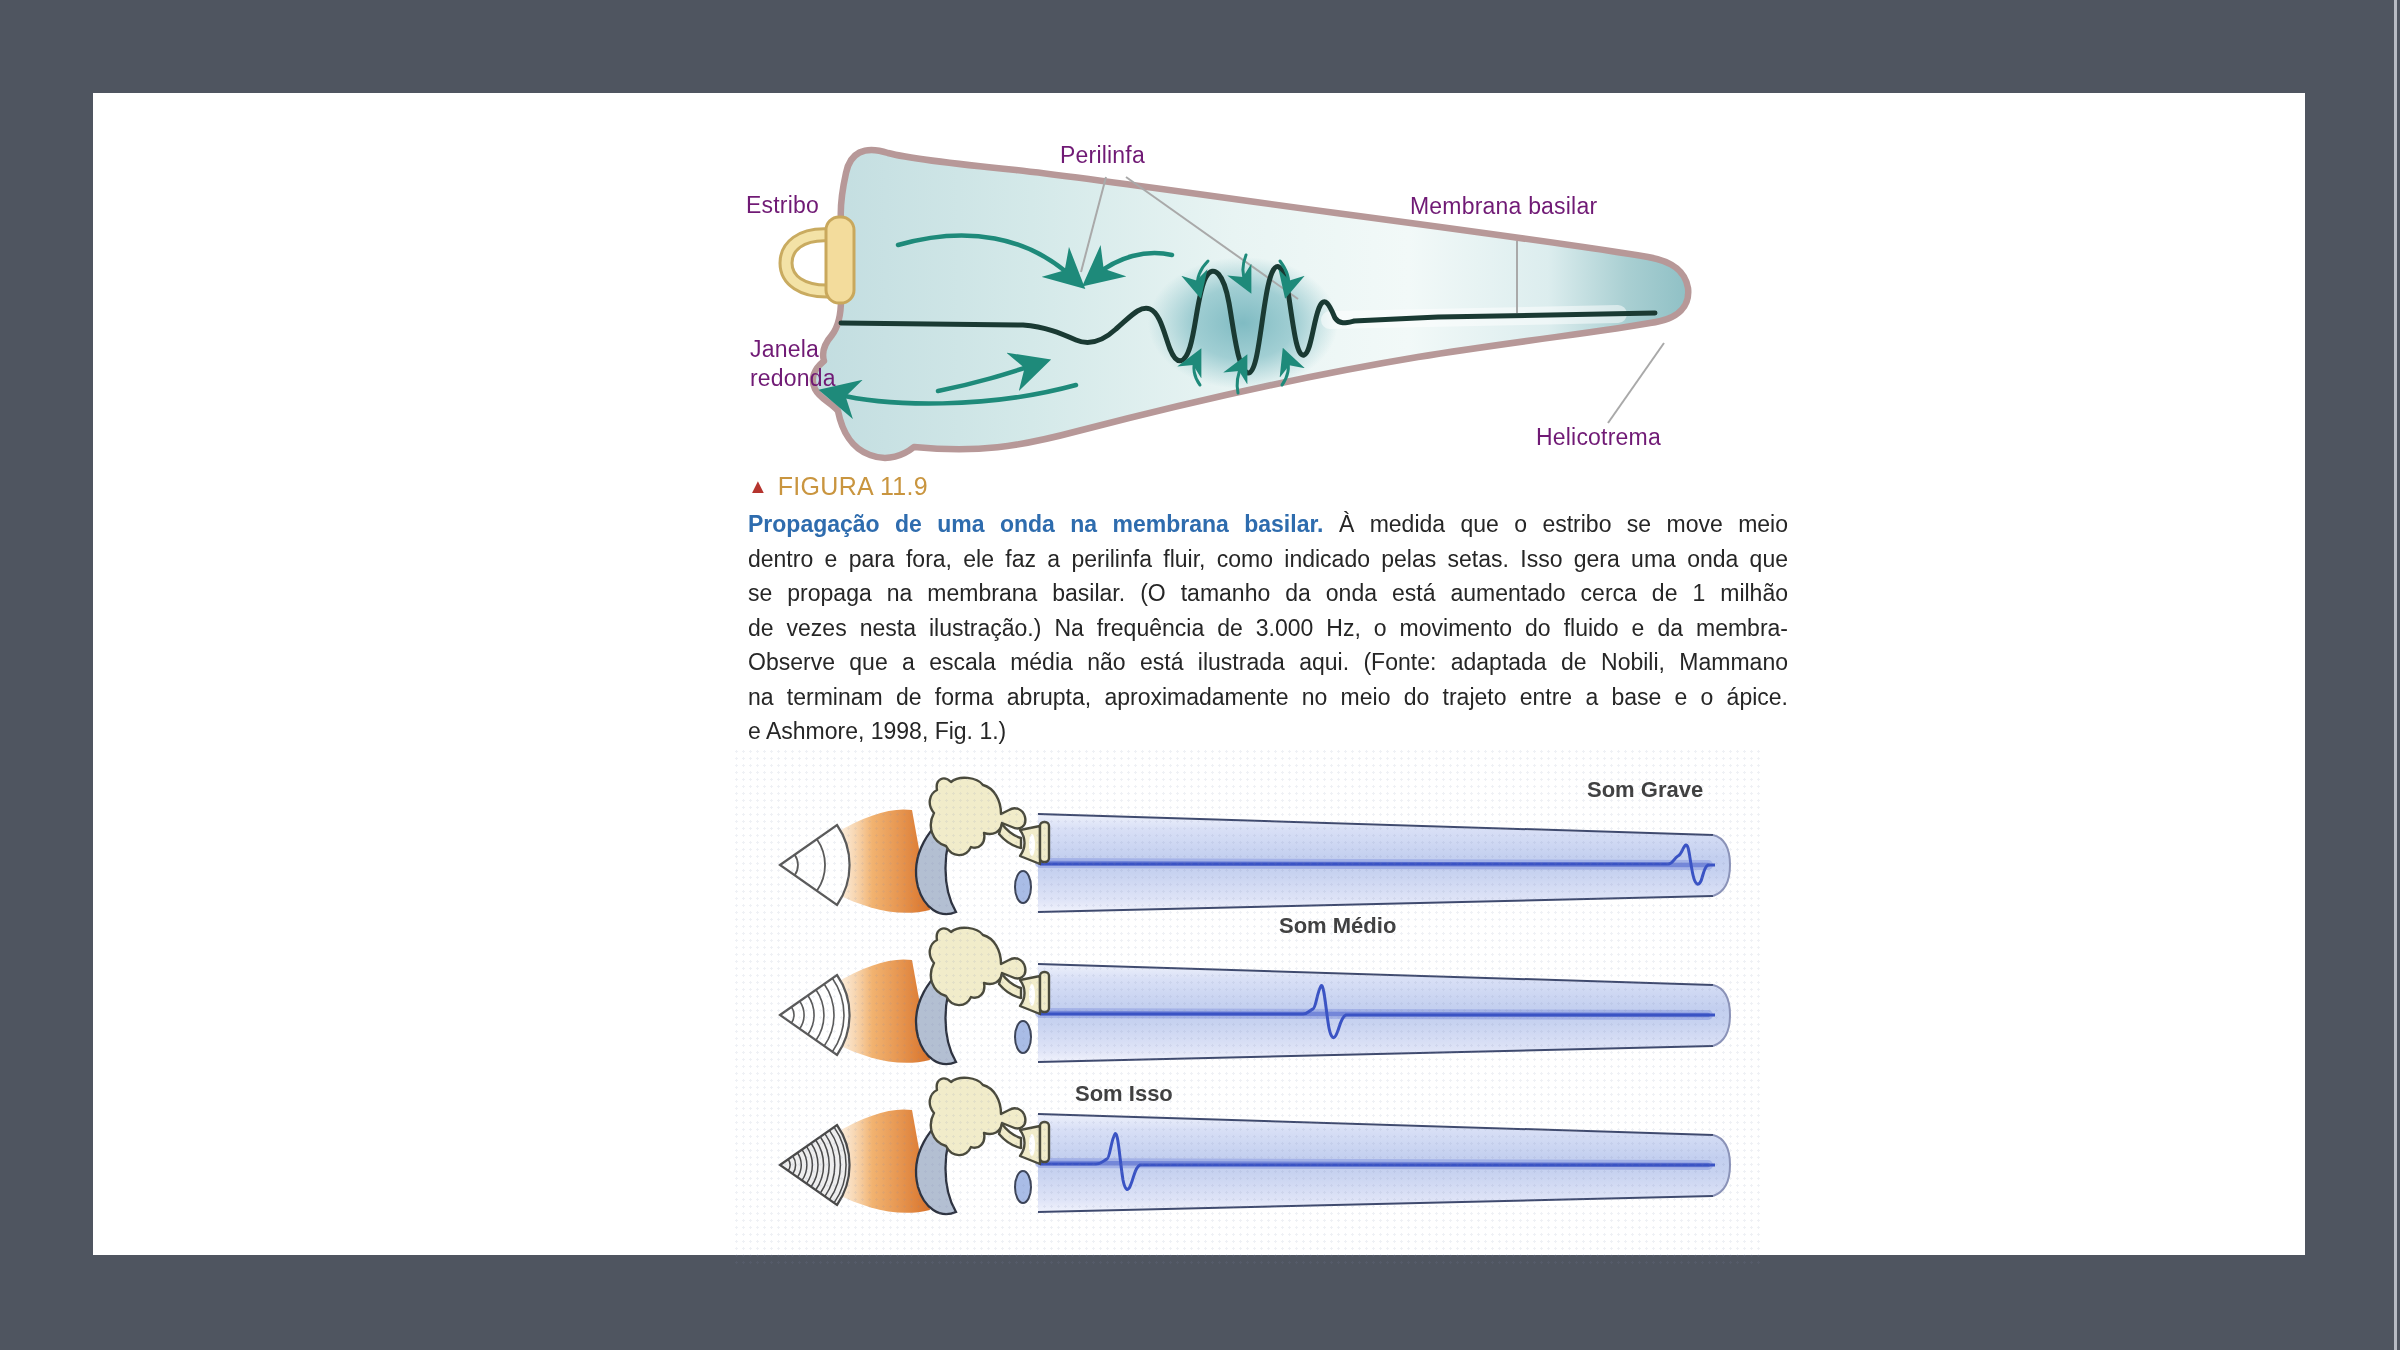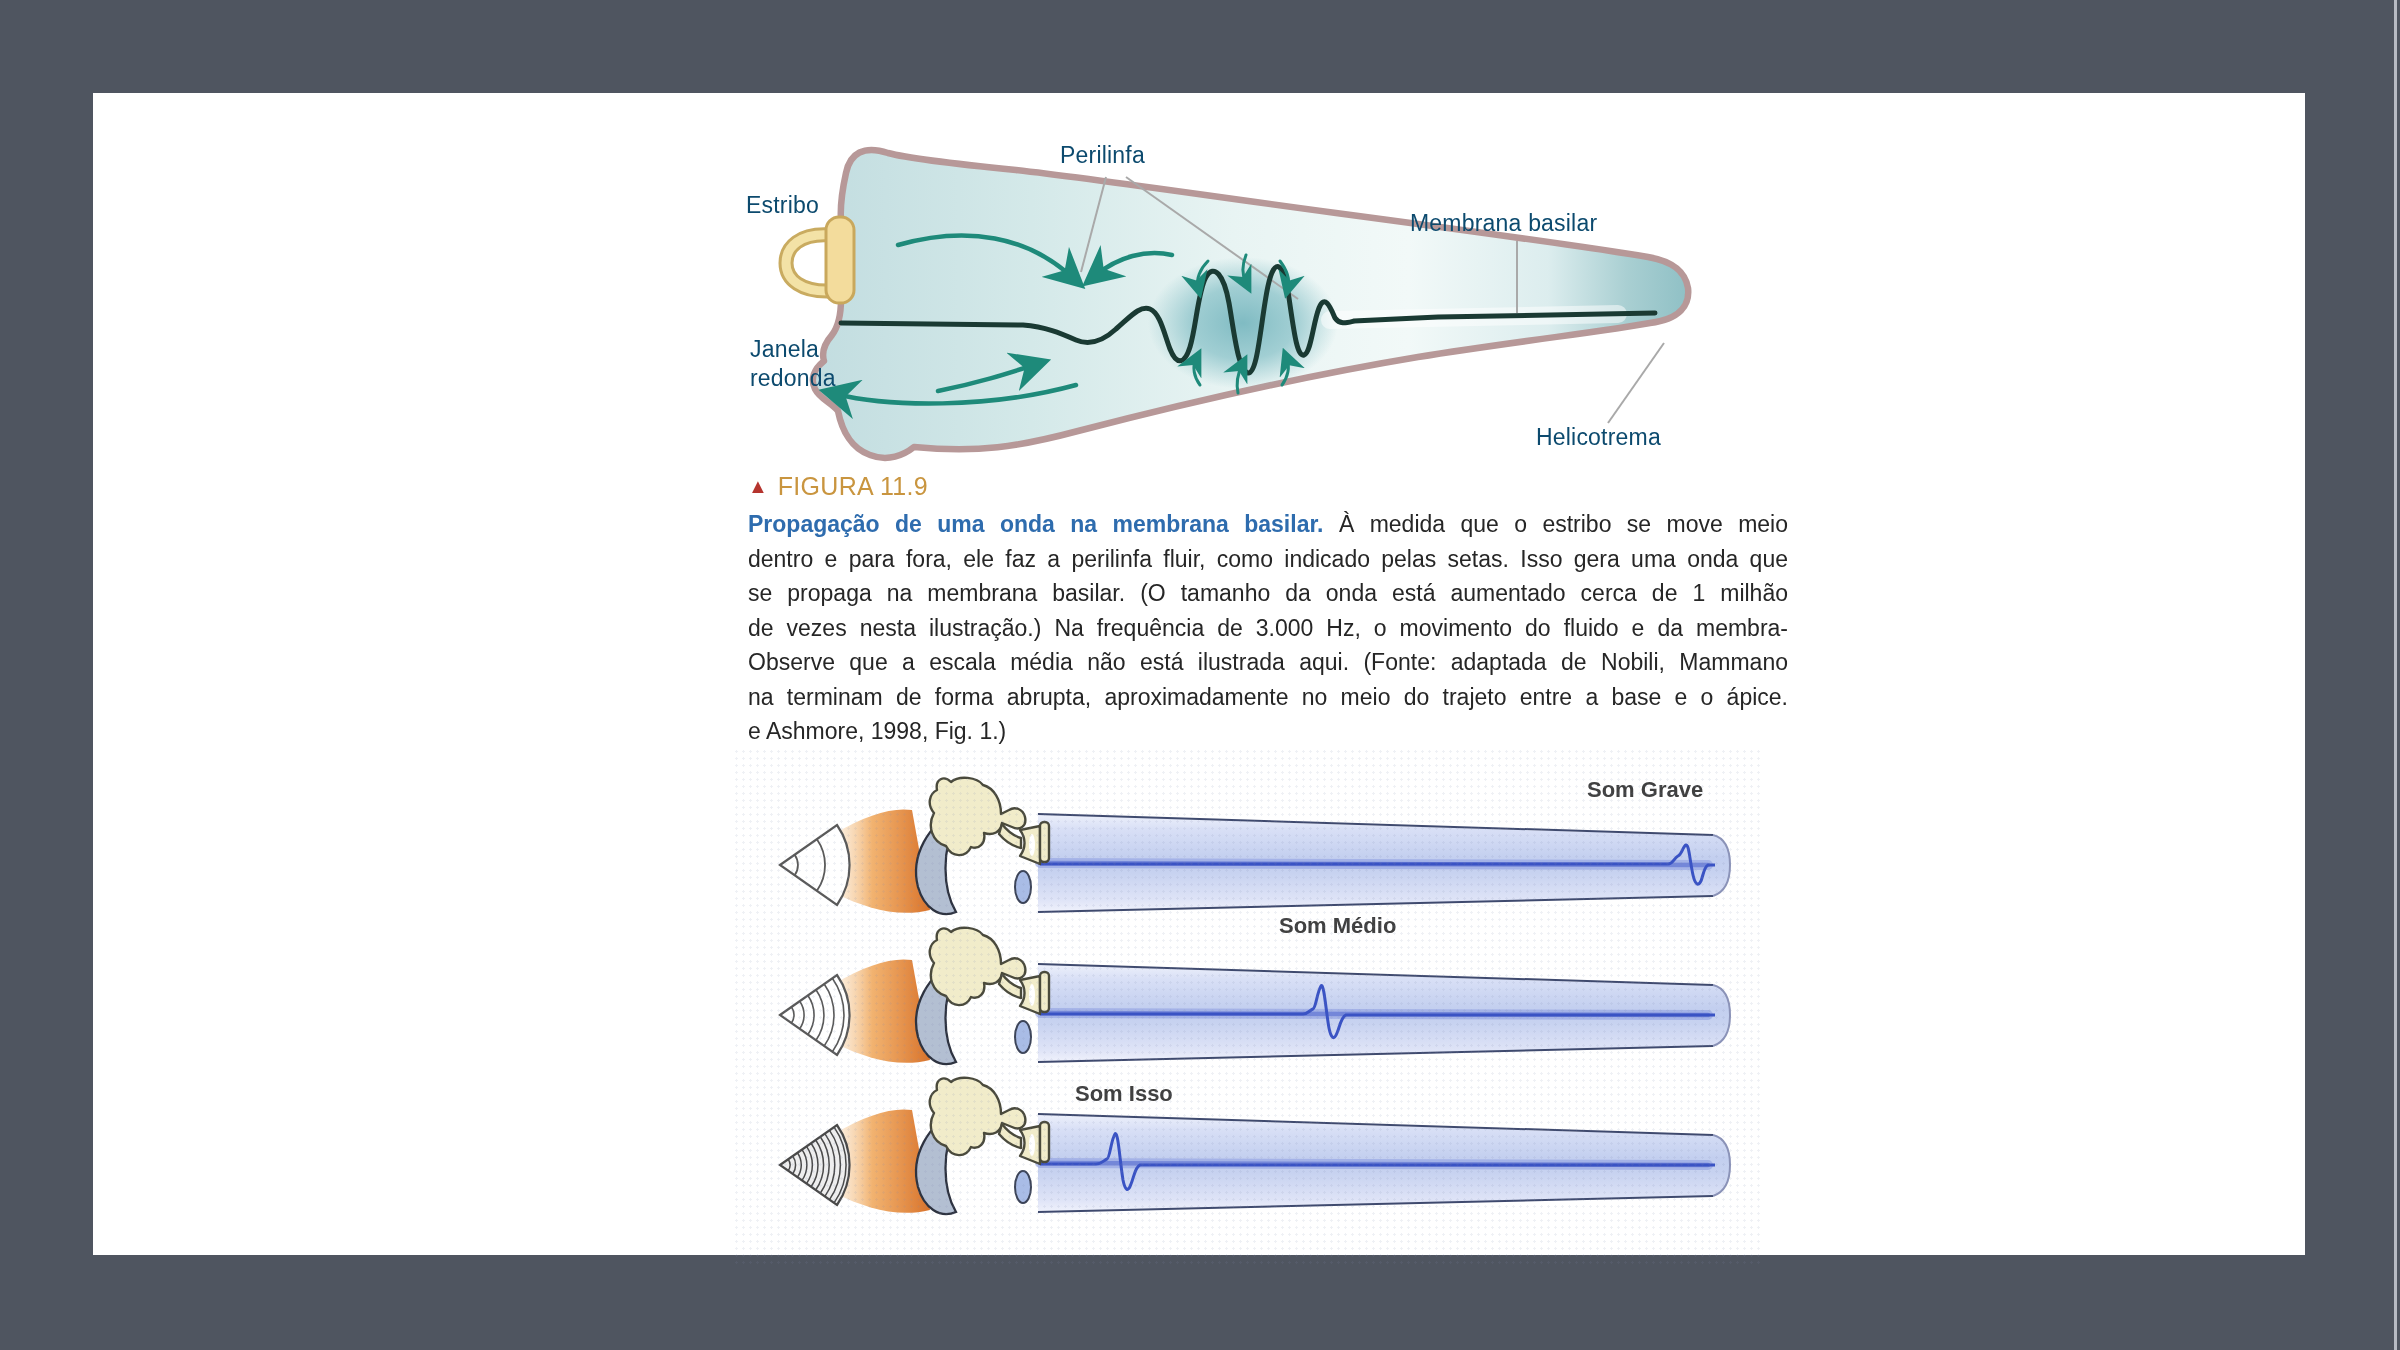--- a/index.html
+++ b/index.html
@@ -11,7 +11,7 @@
   
   .fig-top{position:absolute;left:645px;top:40px;width:975px;height:335px;}
   .fig-top svg{position:absolute;left:0;top:0;}
-  .flabel{position:absolute;font-size:23px;color:#0c4a6e;letter-spacing:.2px;line-height:29px;white-space:nowrap;}
+  .flabel{position:absolute;font-size:23px;color:#701a75;letter-spacing:.2px;line-height:29px;white-space:nowrap;}
 
   
   .caption{position:absolute;left:655px;top:378px;width:1040px;}

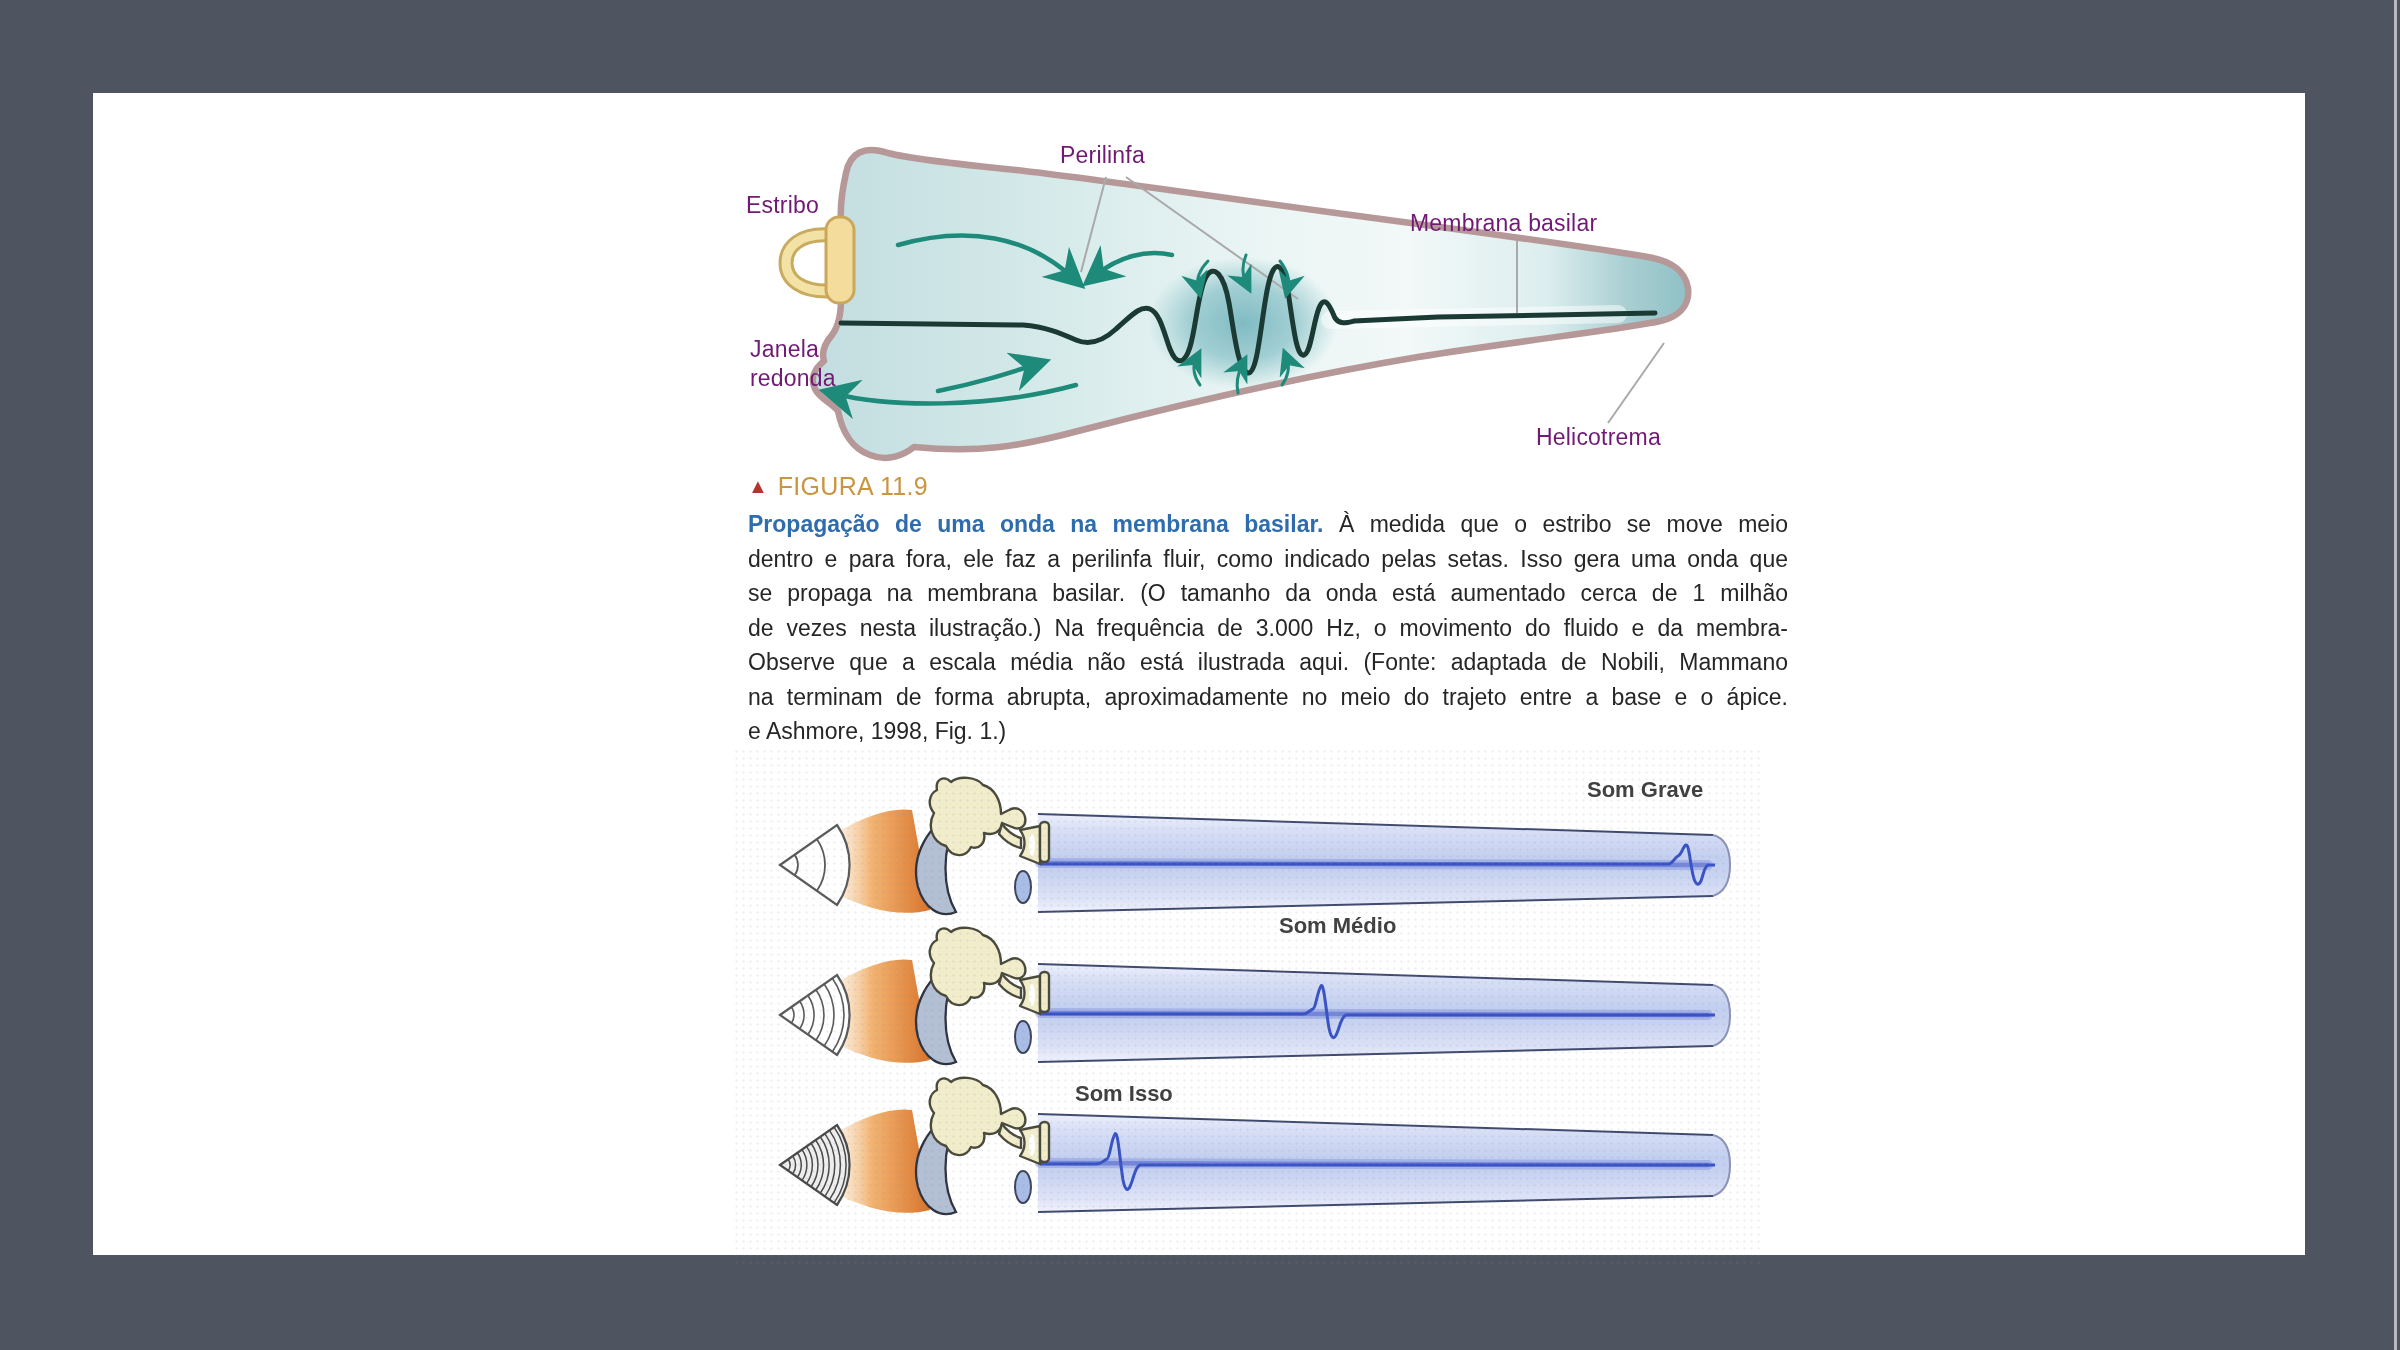--- a/index.html
+++ b/index.html
@@ -121,7 +121,7 @@
       </svg>
       <div class="flabel" style="left:322px;top:8px">Perilinfa</div>
       <div class="flabel" style="left:8px;top:58px">Estribo</div>
-      <div class="flabel" style="left:672px;top:76px">Membrana basilar</div>
+      <div class="flabel" style="left:672px;top:59px">Membrana basilar</div>
       <div class="flabel" style="left:12px;top:202px">
         <div>Janela</div>
         <div>redonda</div>

